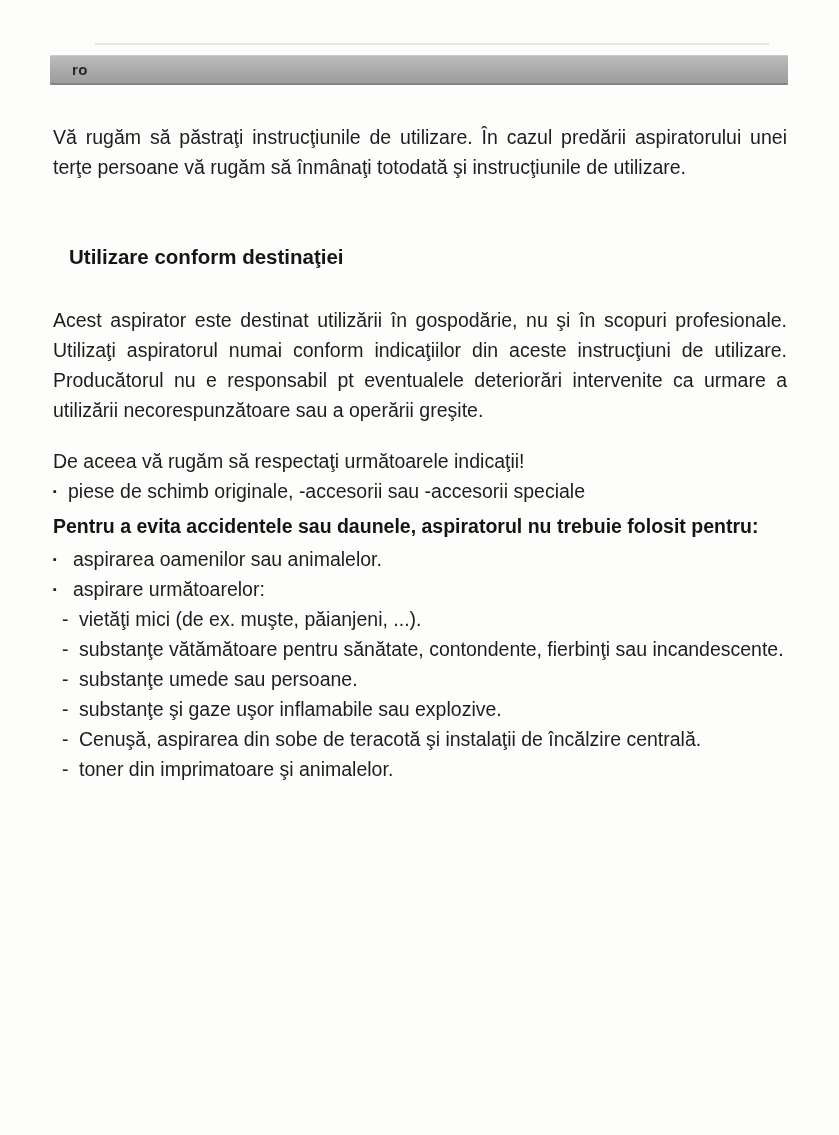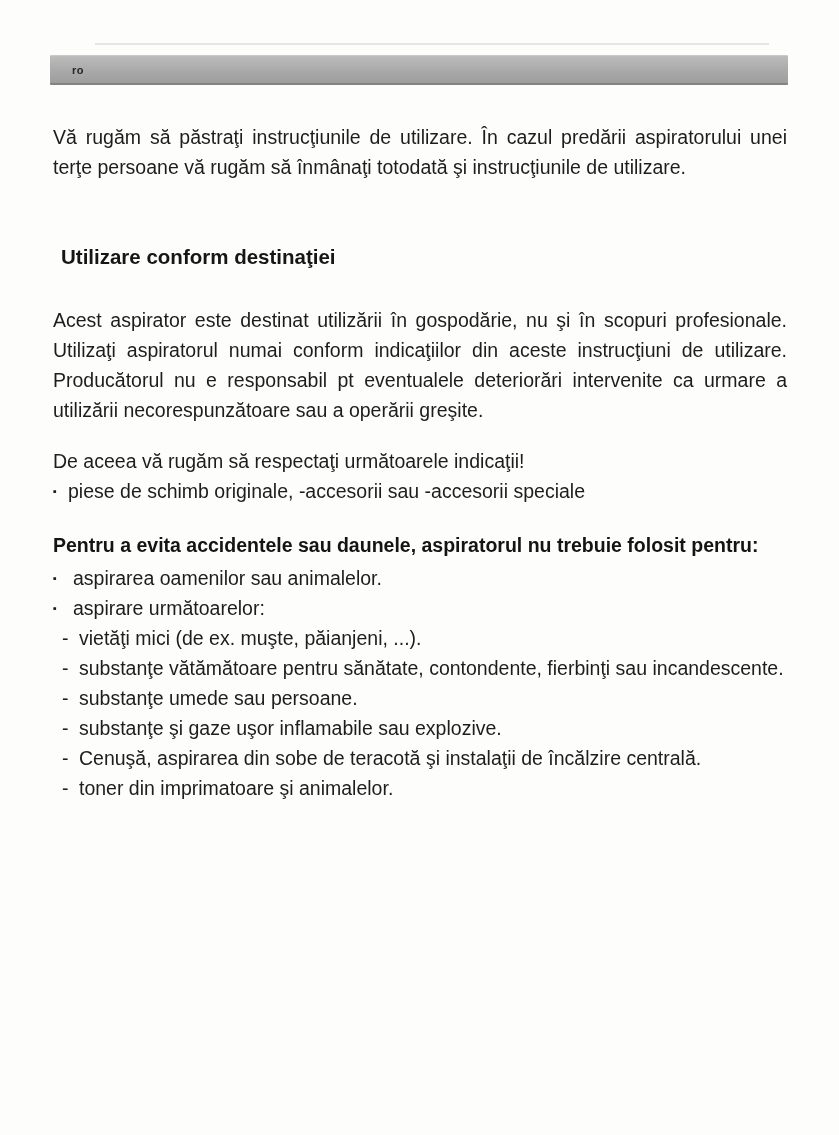--- a/index.html
+++ b/index.html
@@ -33,7 +33,7 @@
     align-items: center;
   }
   .lang-label {
-    font-size: 11px;
+    font-size: 15px;
     font-weight: bold;
     color: #262626;
     margin-left: 22px;

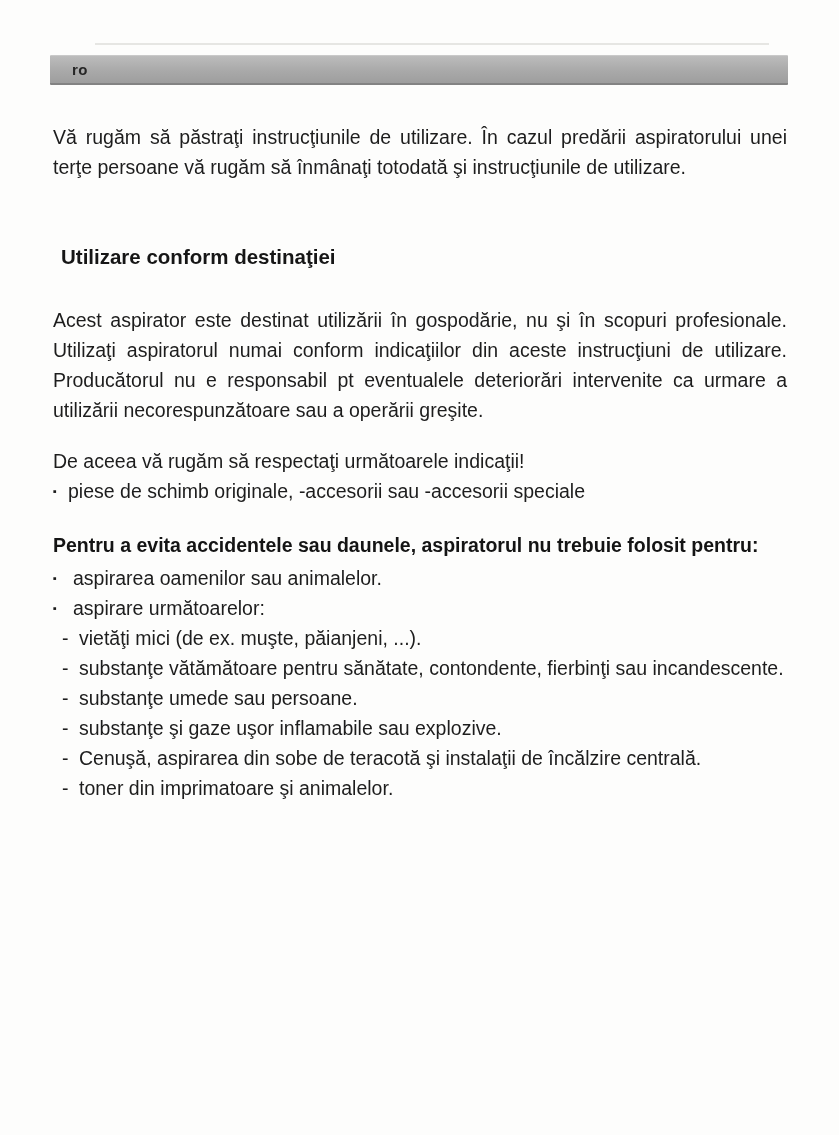--- a/index.html
+++ b/index.html
@@ -49,7 +49,7 @@
   p { margin: 0; }
   .justify { text-align: justify; }
   .p-intro   { margin-top: 21px; }
-  .h-title   { font-size: 20.5px; font-weight: bold; margin: 60px 8px 33px; color: #161616; }
+  .h-title   { font-size: 20.5px; font-weight: bold; margin: 60px 16px 33px; color: #161616; }
   .p-note    { margin-top: 21px; }
   .p-only    { margin-top: 9px; }
   .p-warning { margin-top: 24px; font-weight: bold; color: #141414; }

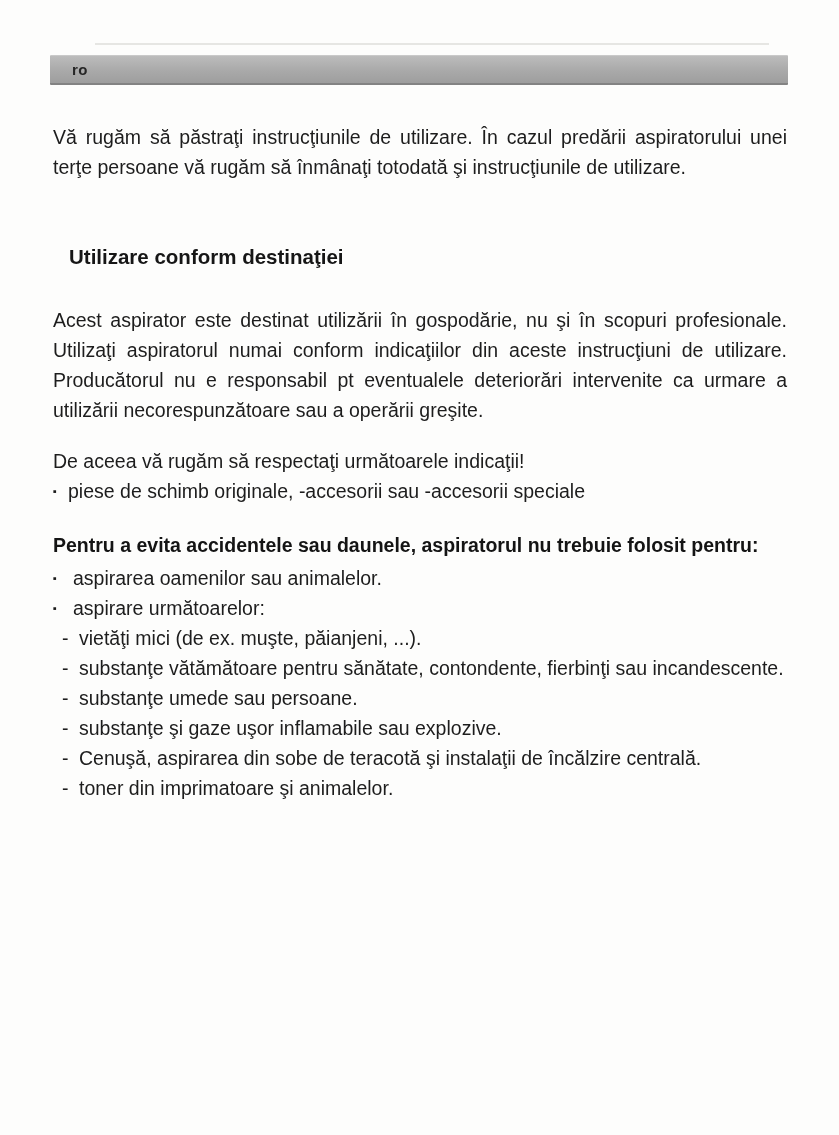--- a/index.html
+++ b/index.html
@@ -52,7 +52,7 @@
   .h-title   { font-size: 20.5px; font-weight: bold; margin: 60px 16px 33px; color: #161616; }
   .p-note    { margin-top: 21px; }
   .p-only    { margin-top: 9px; }
-  .p-warning { margin-top: 24px; font-weight: bold; color: #141414; }
+  .p-warning { margin-top: 5px; font-weight: bold; color: #141414; }
   .bullets   { margin-top: 3px; }
   .row { display: flex; align-items: flex-start; }
   .sq {

